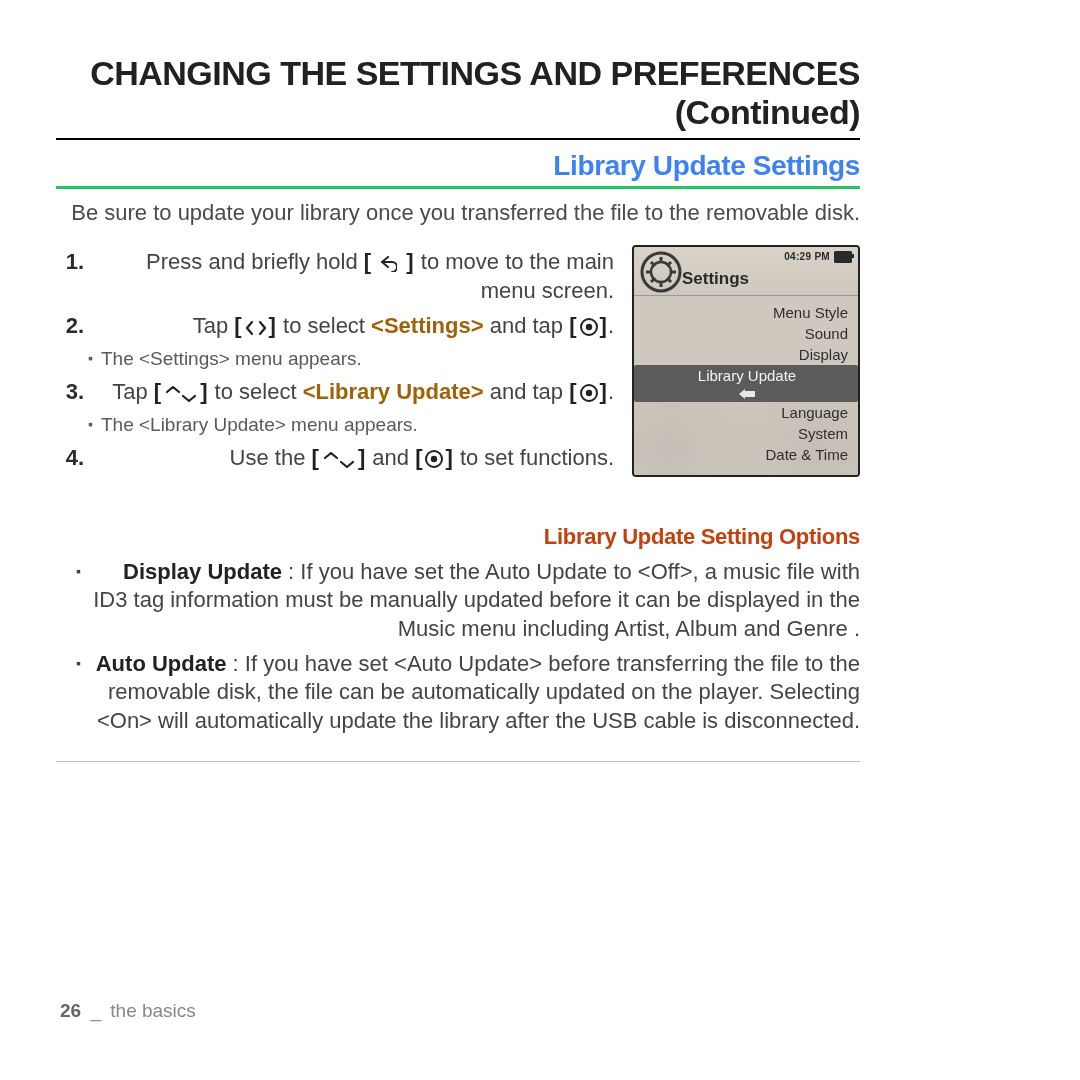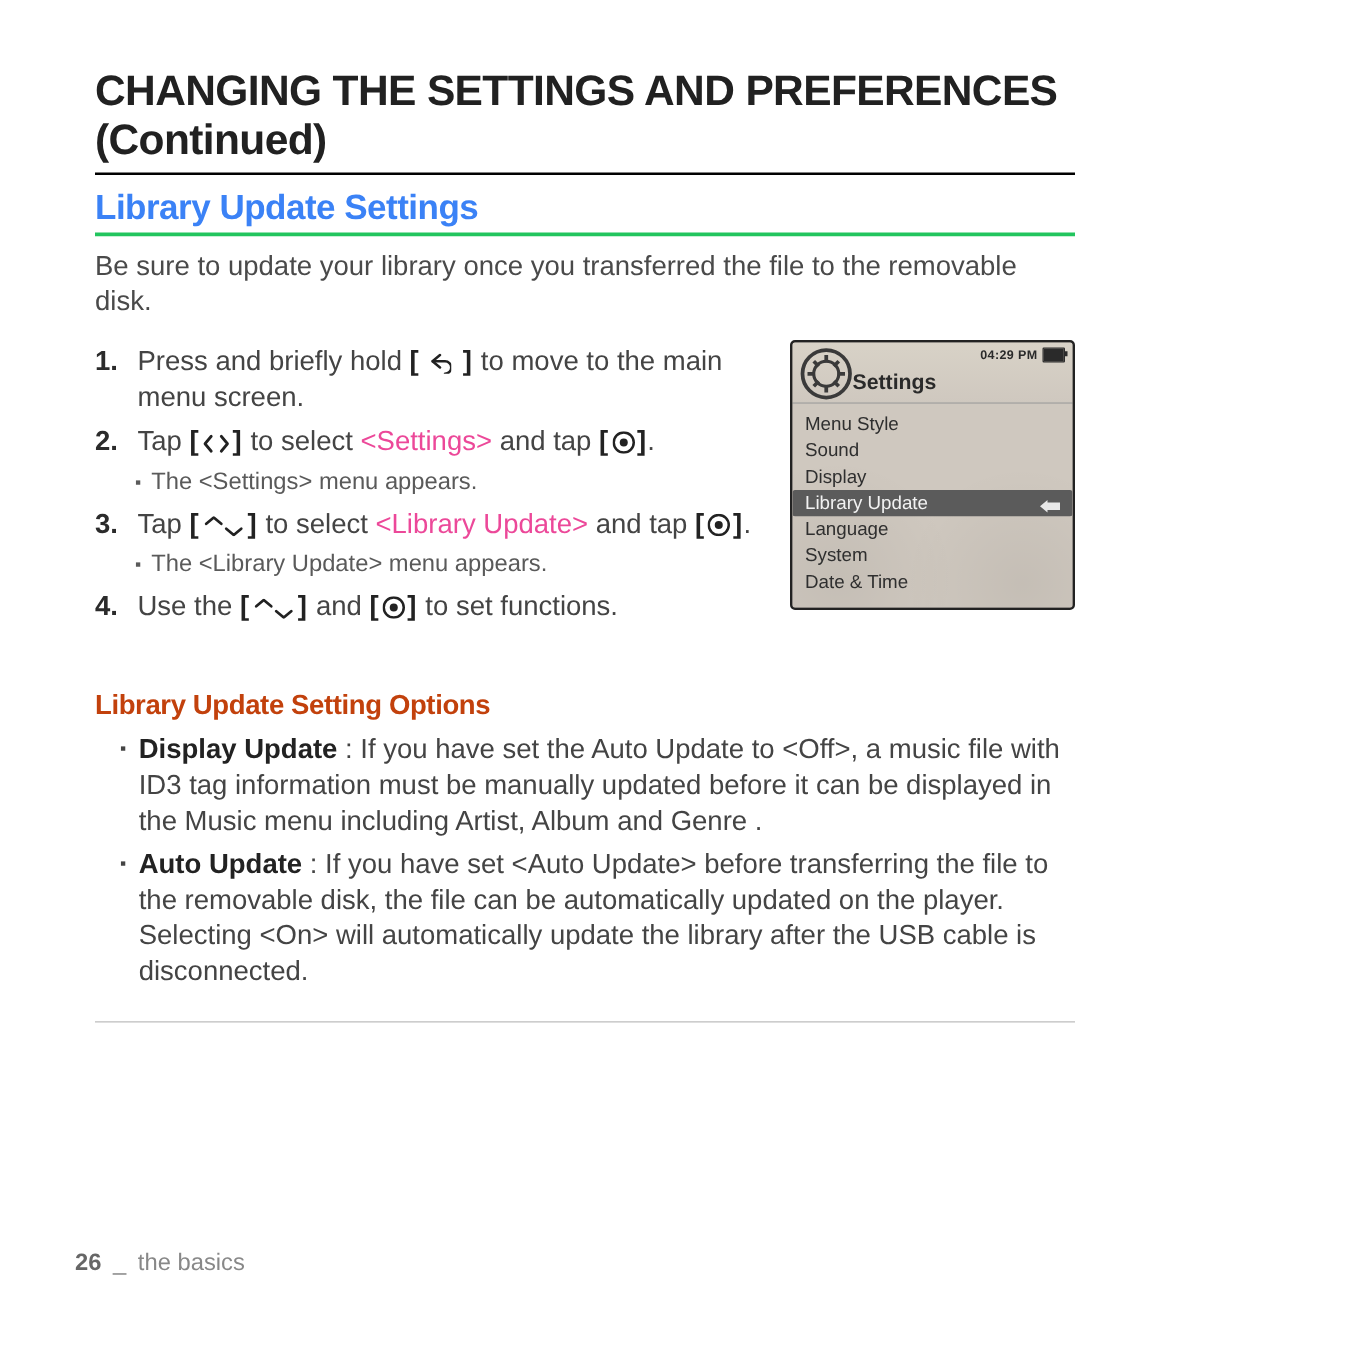--- a/index.html
+++ b/index.html
@@ -16,7 +16,8 @@
     width: 920px;
     height: 1080px;
     box-sizing: border-box;
-    padding: 52px 60px 40px 76px;
+    padding: 52px 60px 40px 56px;
+    text-align: right;
   }
   .h1 {
     font-size: 34px;

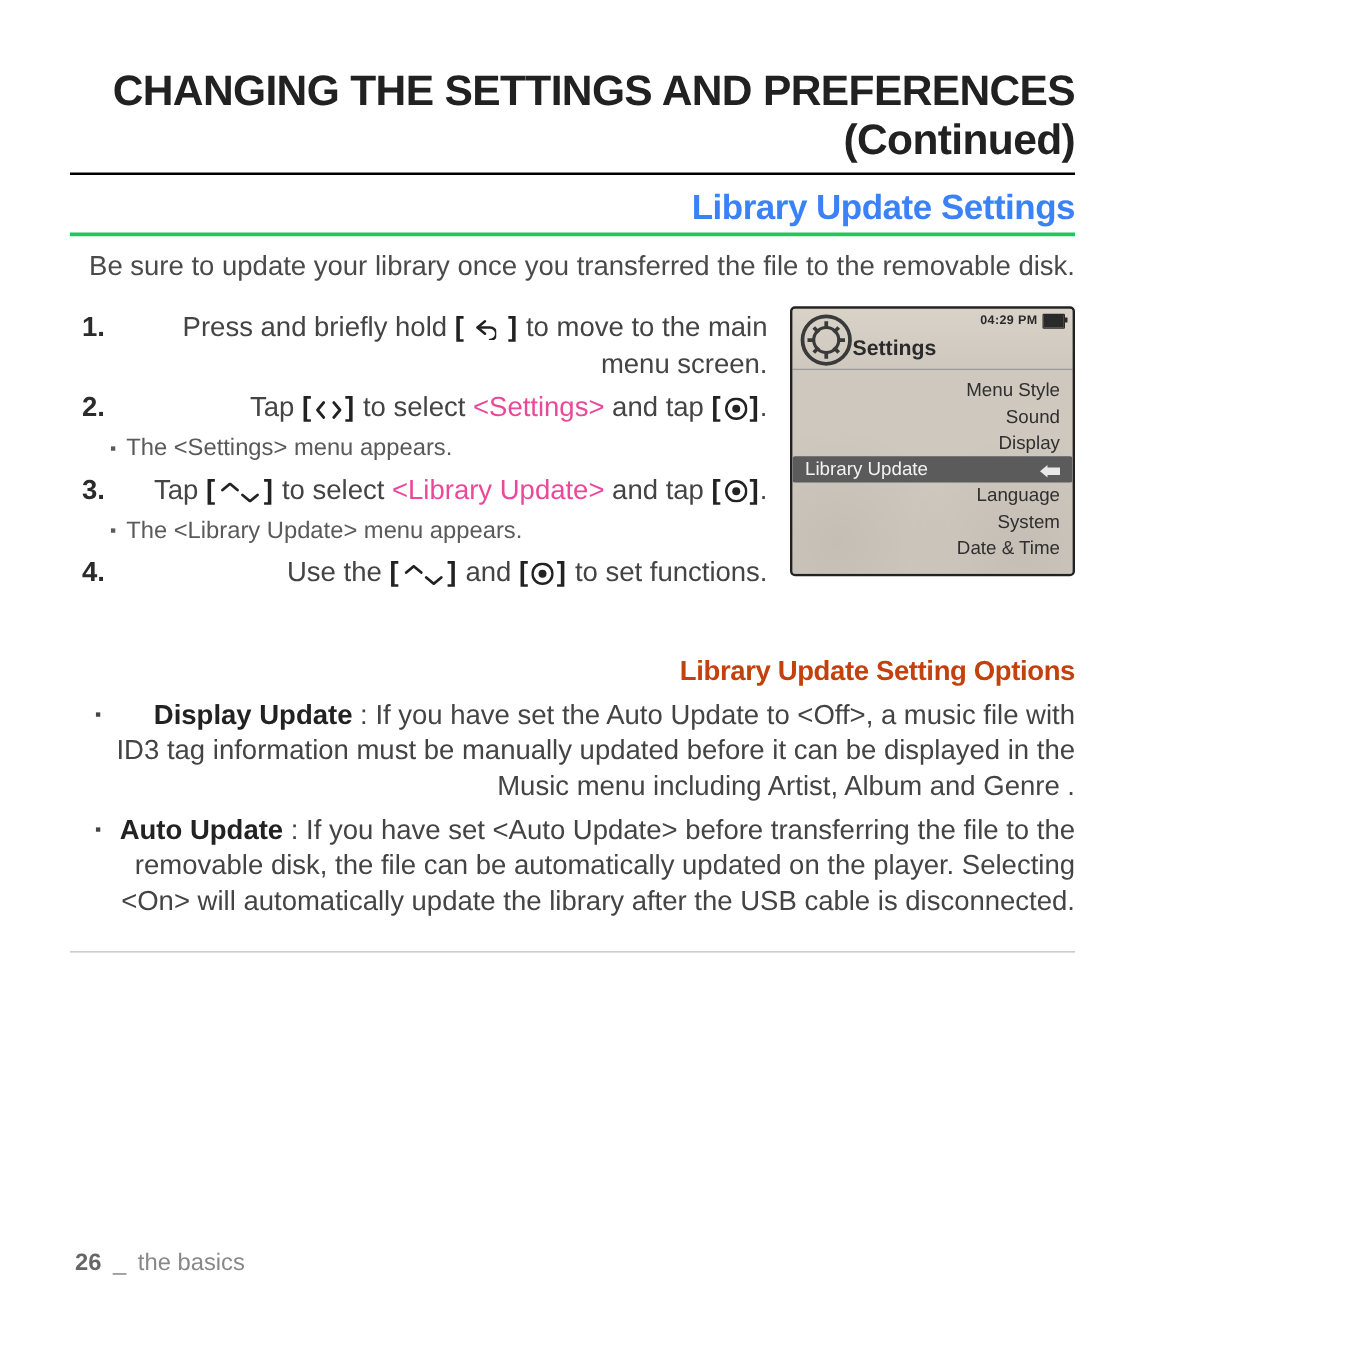--- a/index.html
+++ b/index.html
@@ -69,7 +69,7 @@
     min-width: 28px;
   }
   .step .body { flex: 1; }
-  .step .body b { font-weight: normal; color: #ec4899; }
+  .step .body b { font-weight: bold; color: #a16207; }
   .sub {
     display: flex;
     flex-direction: row;

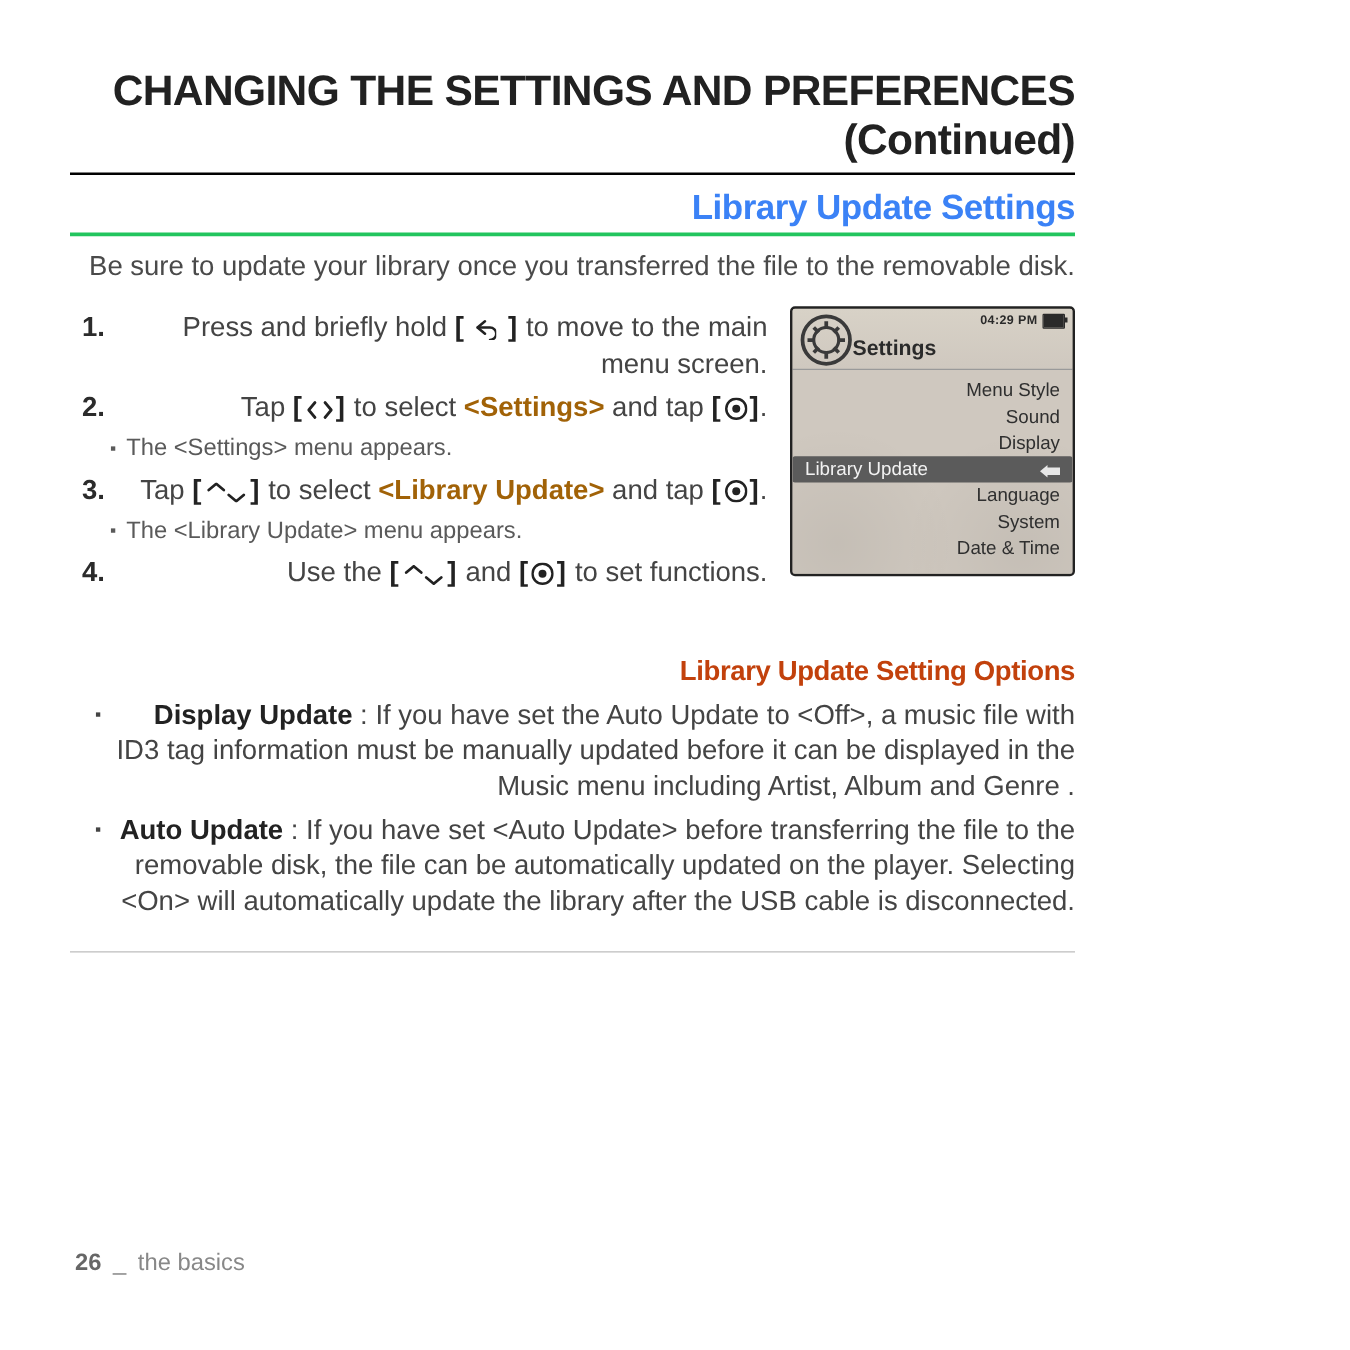--- a/index.html
+++ b/index.html
@@ -173,6 +173,7 @@
     align-items: center;
     justify-content: space-between;
     padding-right: 8px;
+    flex-direction: column;
   }
   .hand {
     display: inline-flex;

